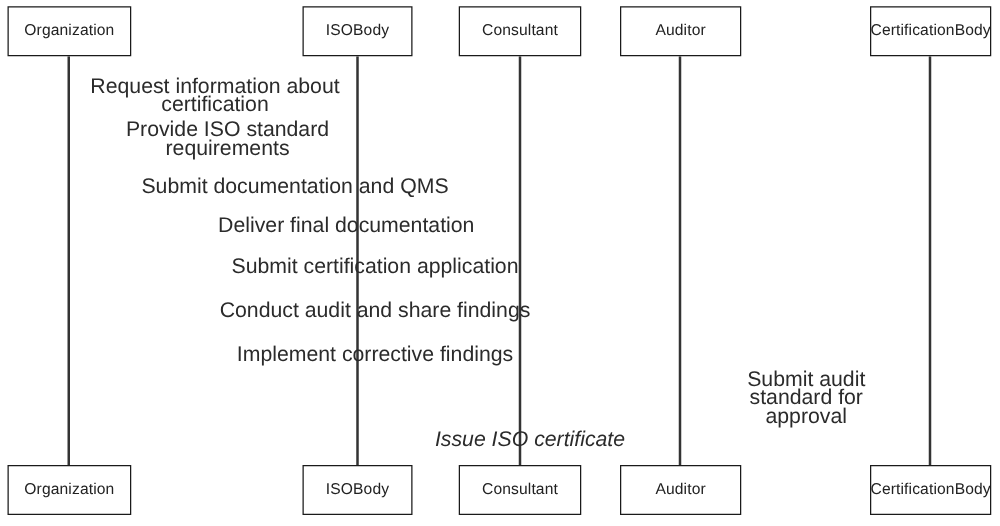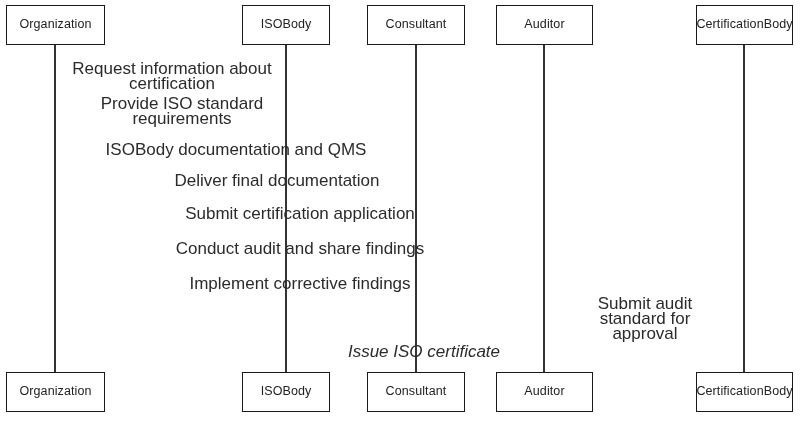--- a/index.html
+++ b/index.html
@@ -98,7 +98,7 @@
 certification</div>
       <div class="message-label" style="left: 167px; top: 111px; color: rgb(43, 43, 43); margin-left: 15px;">Provide ISO standard
 requirements</div>
-      <div class="message-label" style="left: 236px; top: 149px; color: rgb(43, 43, 43);">ISOBody documentation and QMS</div>
+      <div class="message-label" style="left: 236px; top: 149px; color: rgb(43, 43, 43);">Submit documentation and QMS</div>
       <div class="message-label" style="left: 237px; top: 180px; color: rgb(43, 43, 43); margin-left: 40px;">Deliver final documentation</div>
       <div class="message-label" style="left: 300px; top: 213px; color: rgb(43, 43, 43);">Submit certification application</div>
       <div class="message-label" style="left: 300px; top: 248px; color: rgb(43, 43, 43);">Conduct audit and share findings</div>

